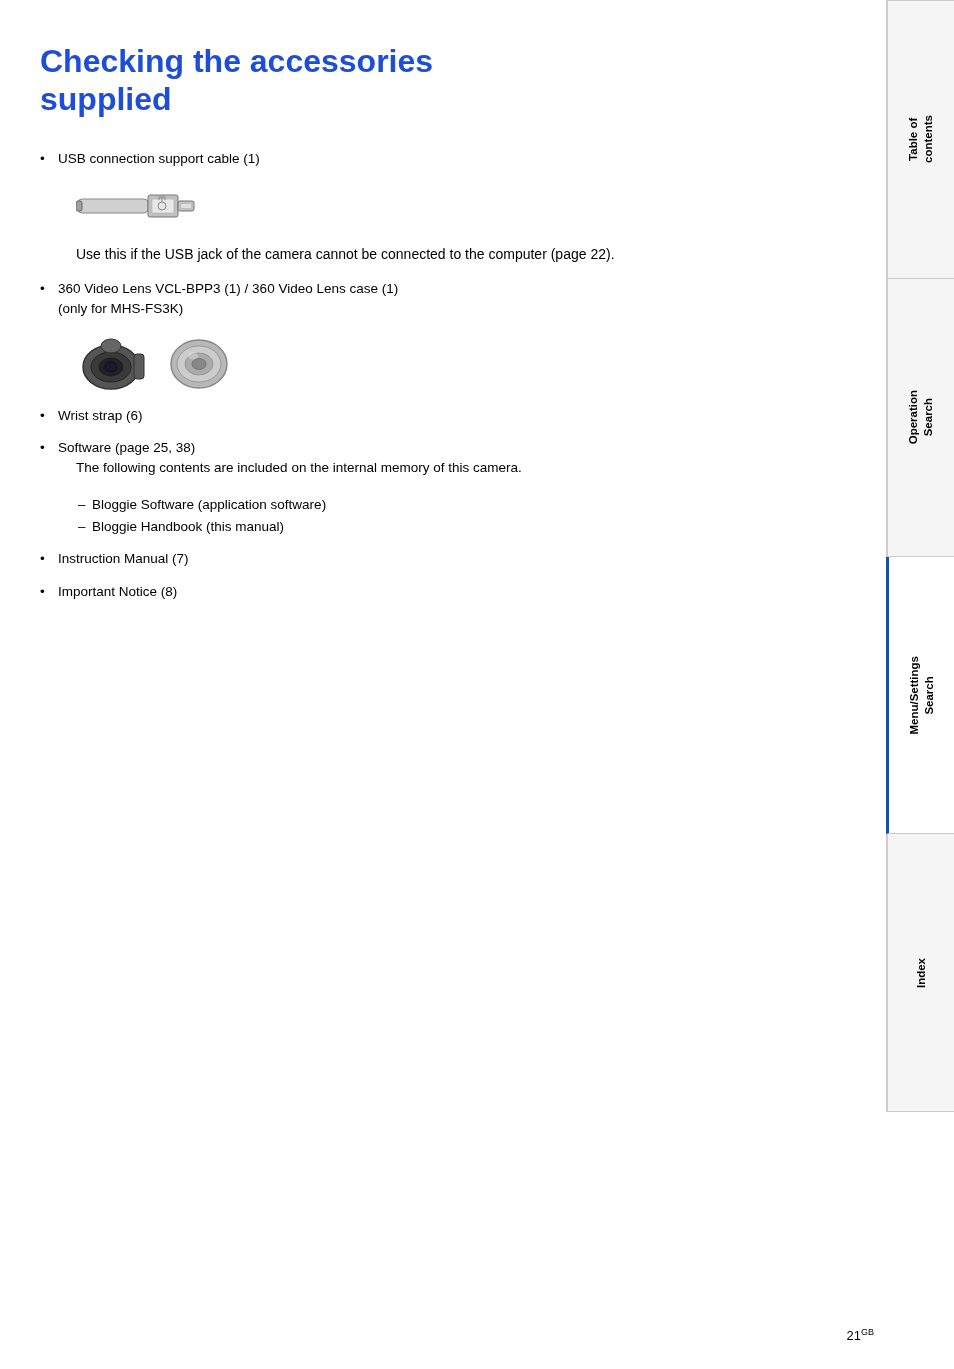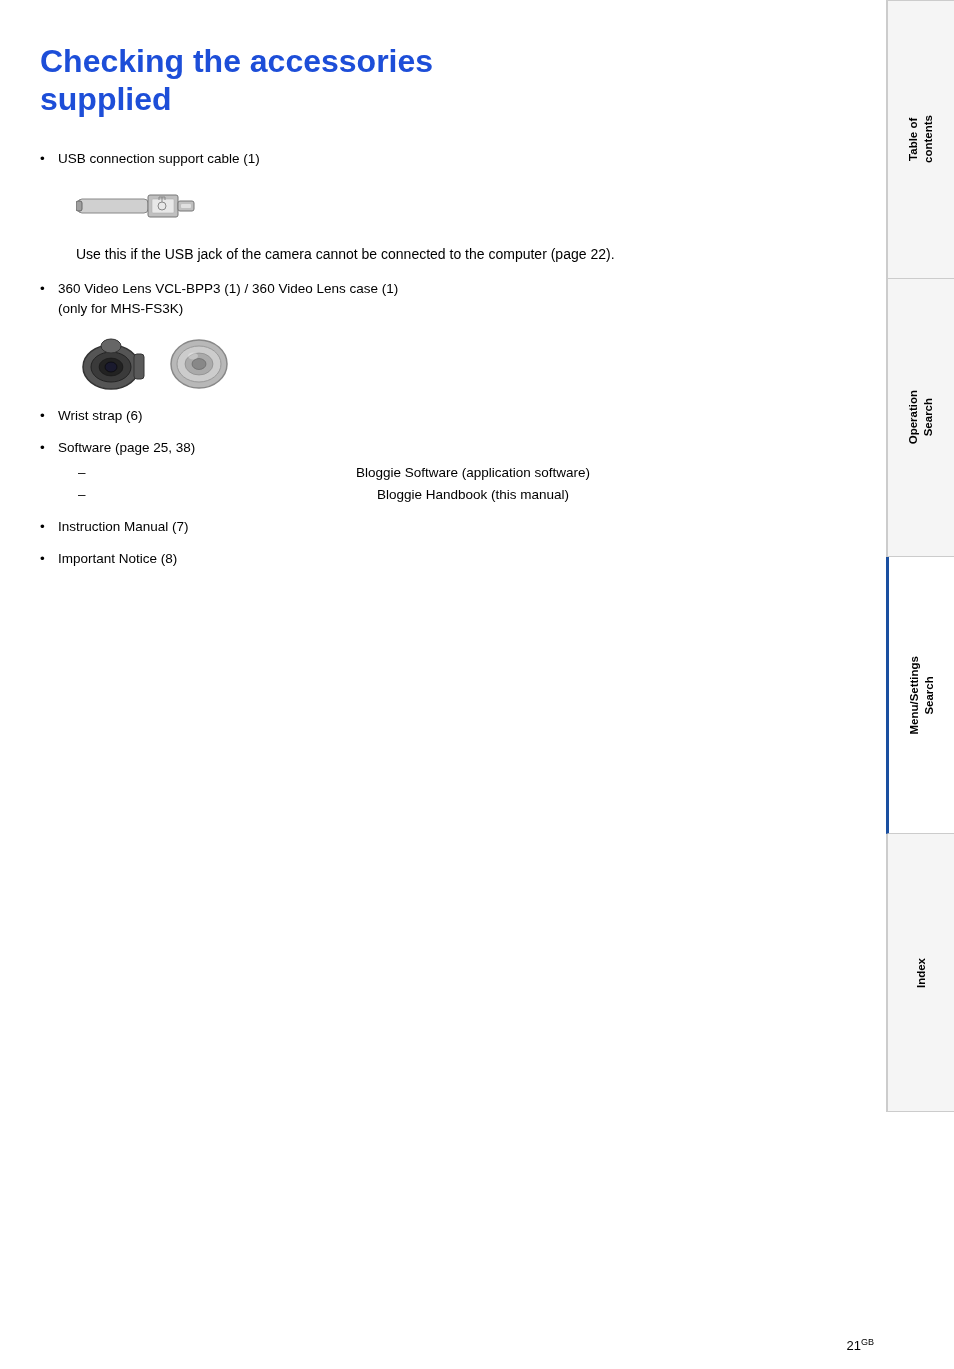--- a/index.html
+++ b/index.html
@@ -240,6 +240,9 @@
 
     <li>
       <span>Software (page 25, 38)</span>
+      <div class="following-text">
+        The following contents are included on the internal memory of this camera.
+      </div>
       <ul class="sub-list">
         <li>Bloggie Software (application software)</li>
         <li>Bloggie Handbook (this manual)</li>

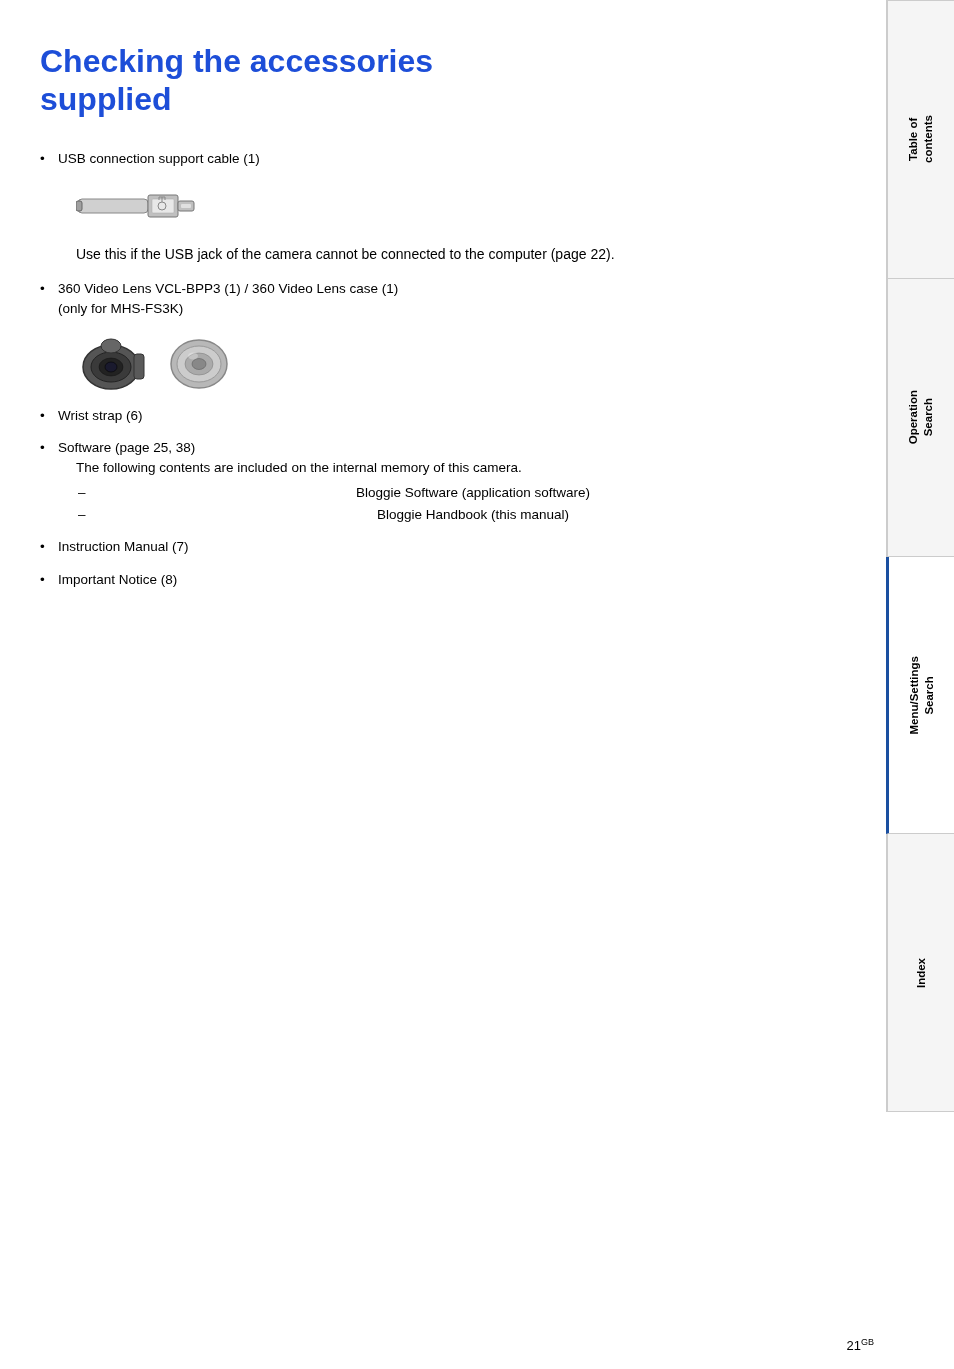--- a/index.html
+++ b/index.html
@@ -79,8 +79,7 @@
     .sub-list {
       list-style: none;
       padding-left: 20px;
-      margin-top: 4px;
-      text-align: center;
+      margin-top: 16px;
     }
 
     .sub-list li {

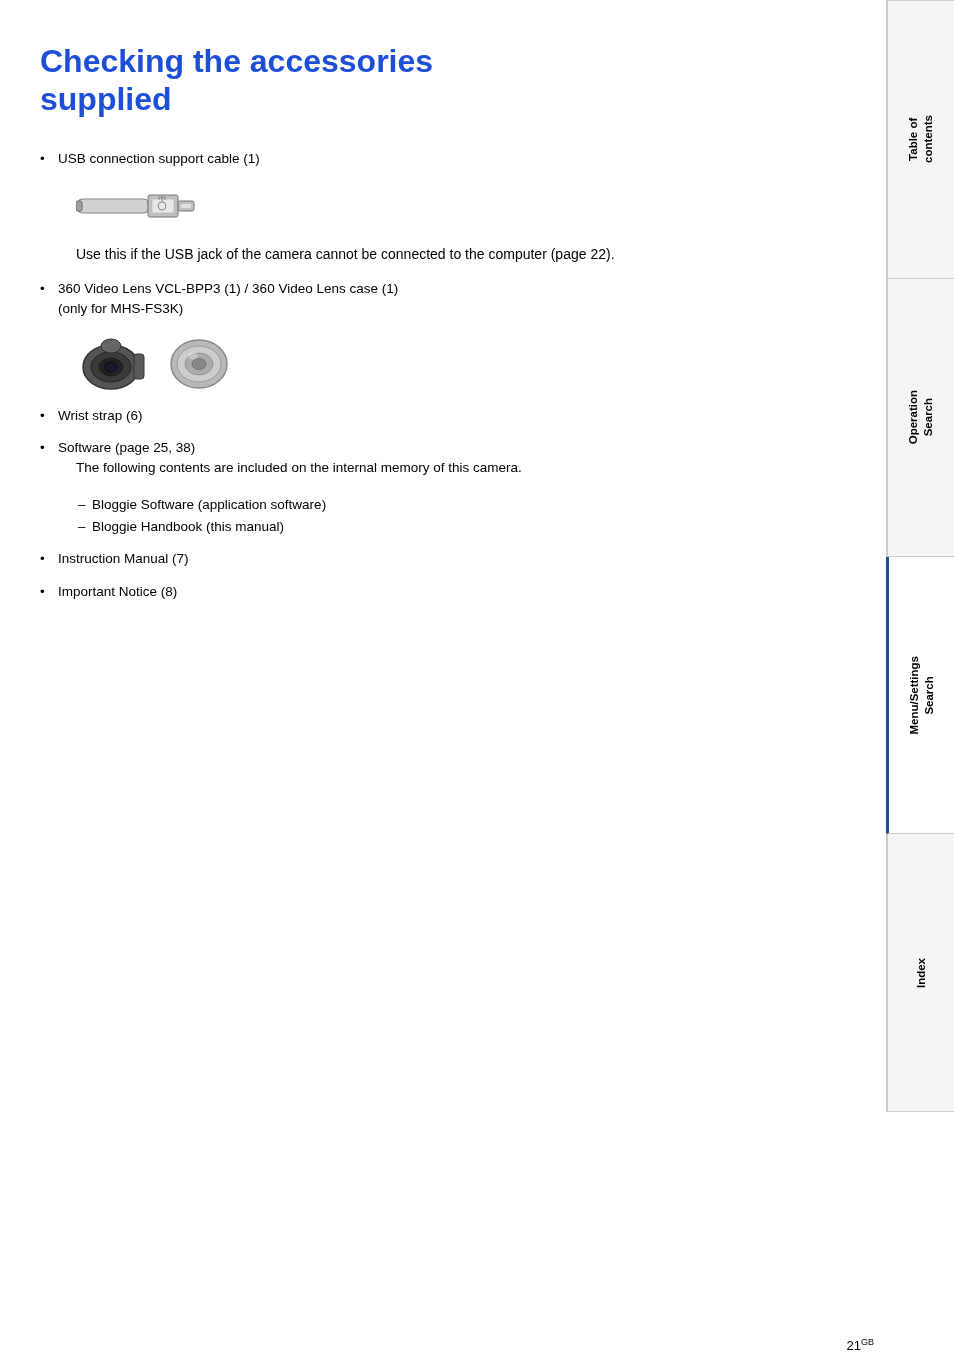--- a/index.html
+++ b/index.html
@@ -154,7 +154,7 @@
     
     .page-number {
       position: absolute;
-      bottom: 16px;
+      bottom: 26px;
       right: 80px;
       font-size: 13px;
     }

